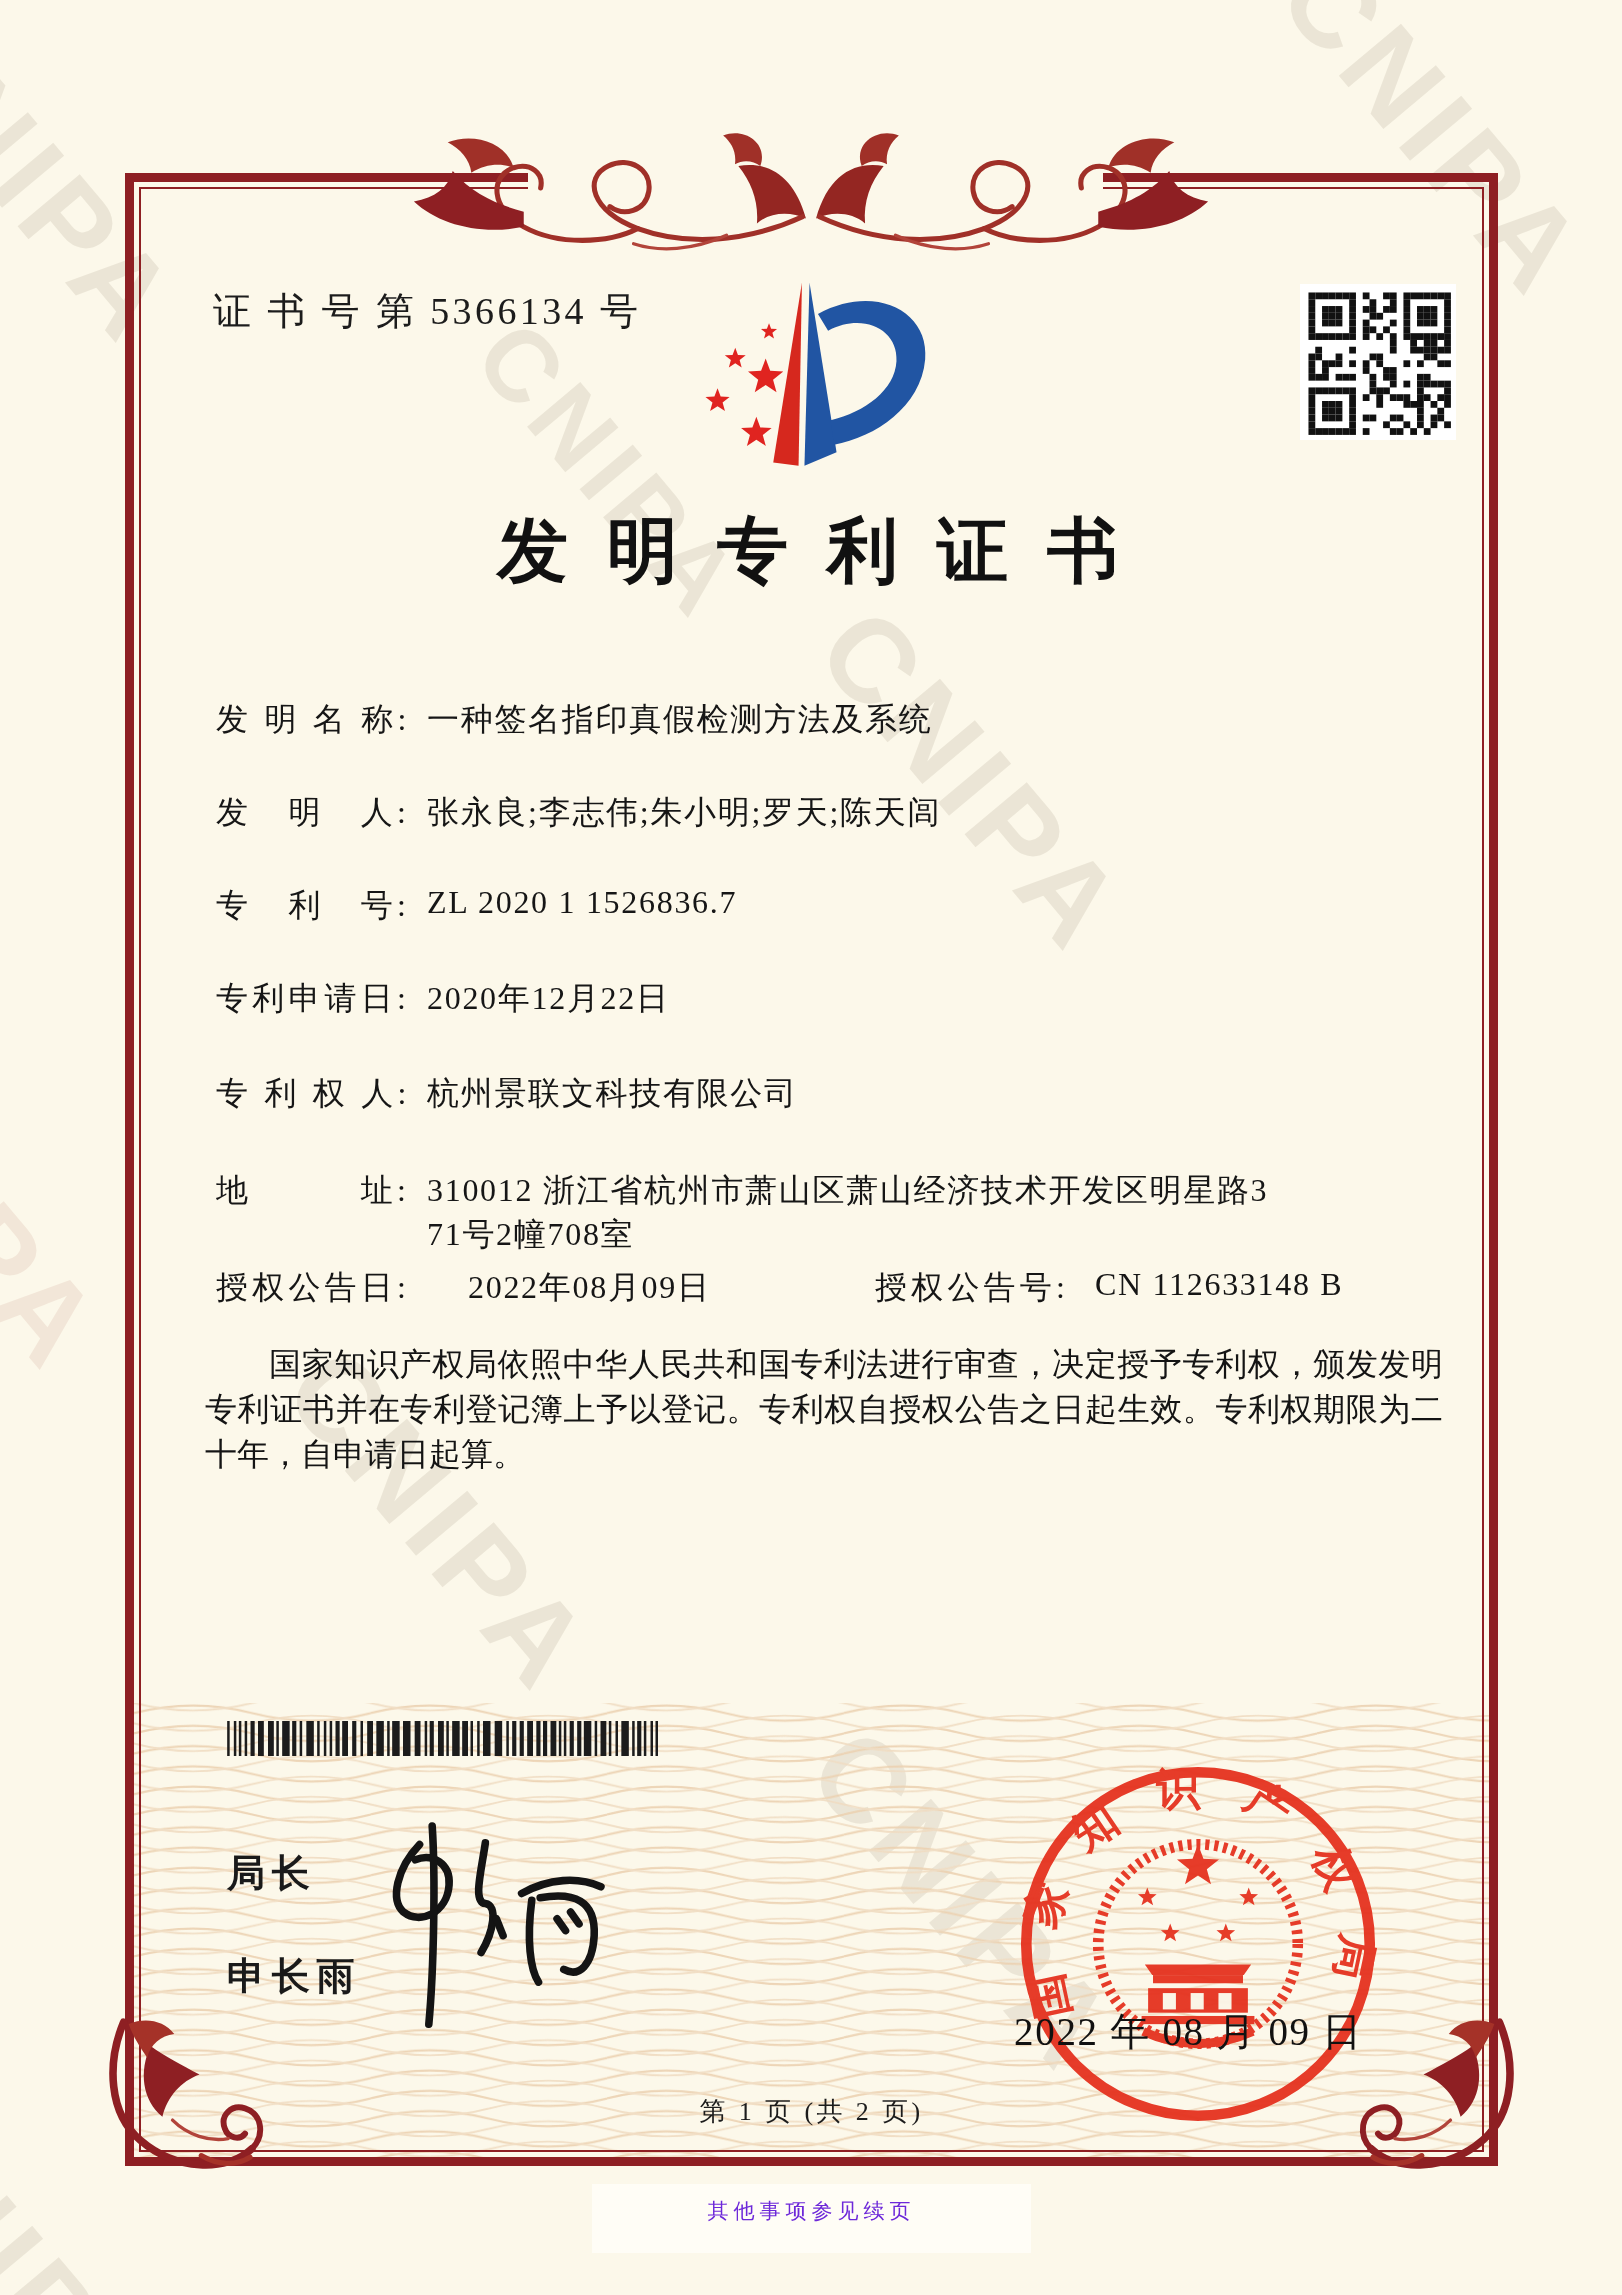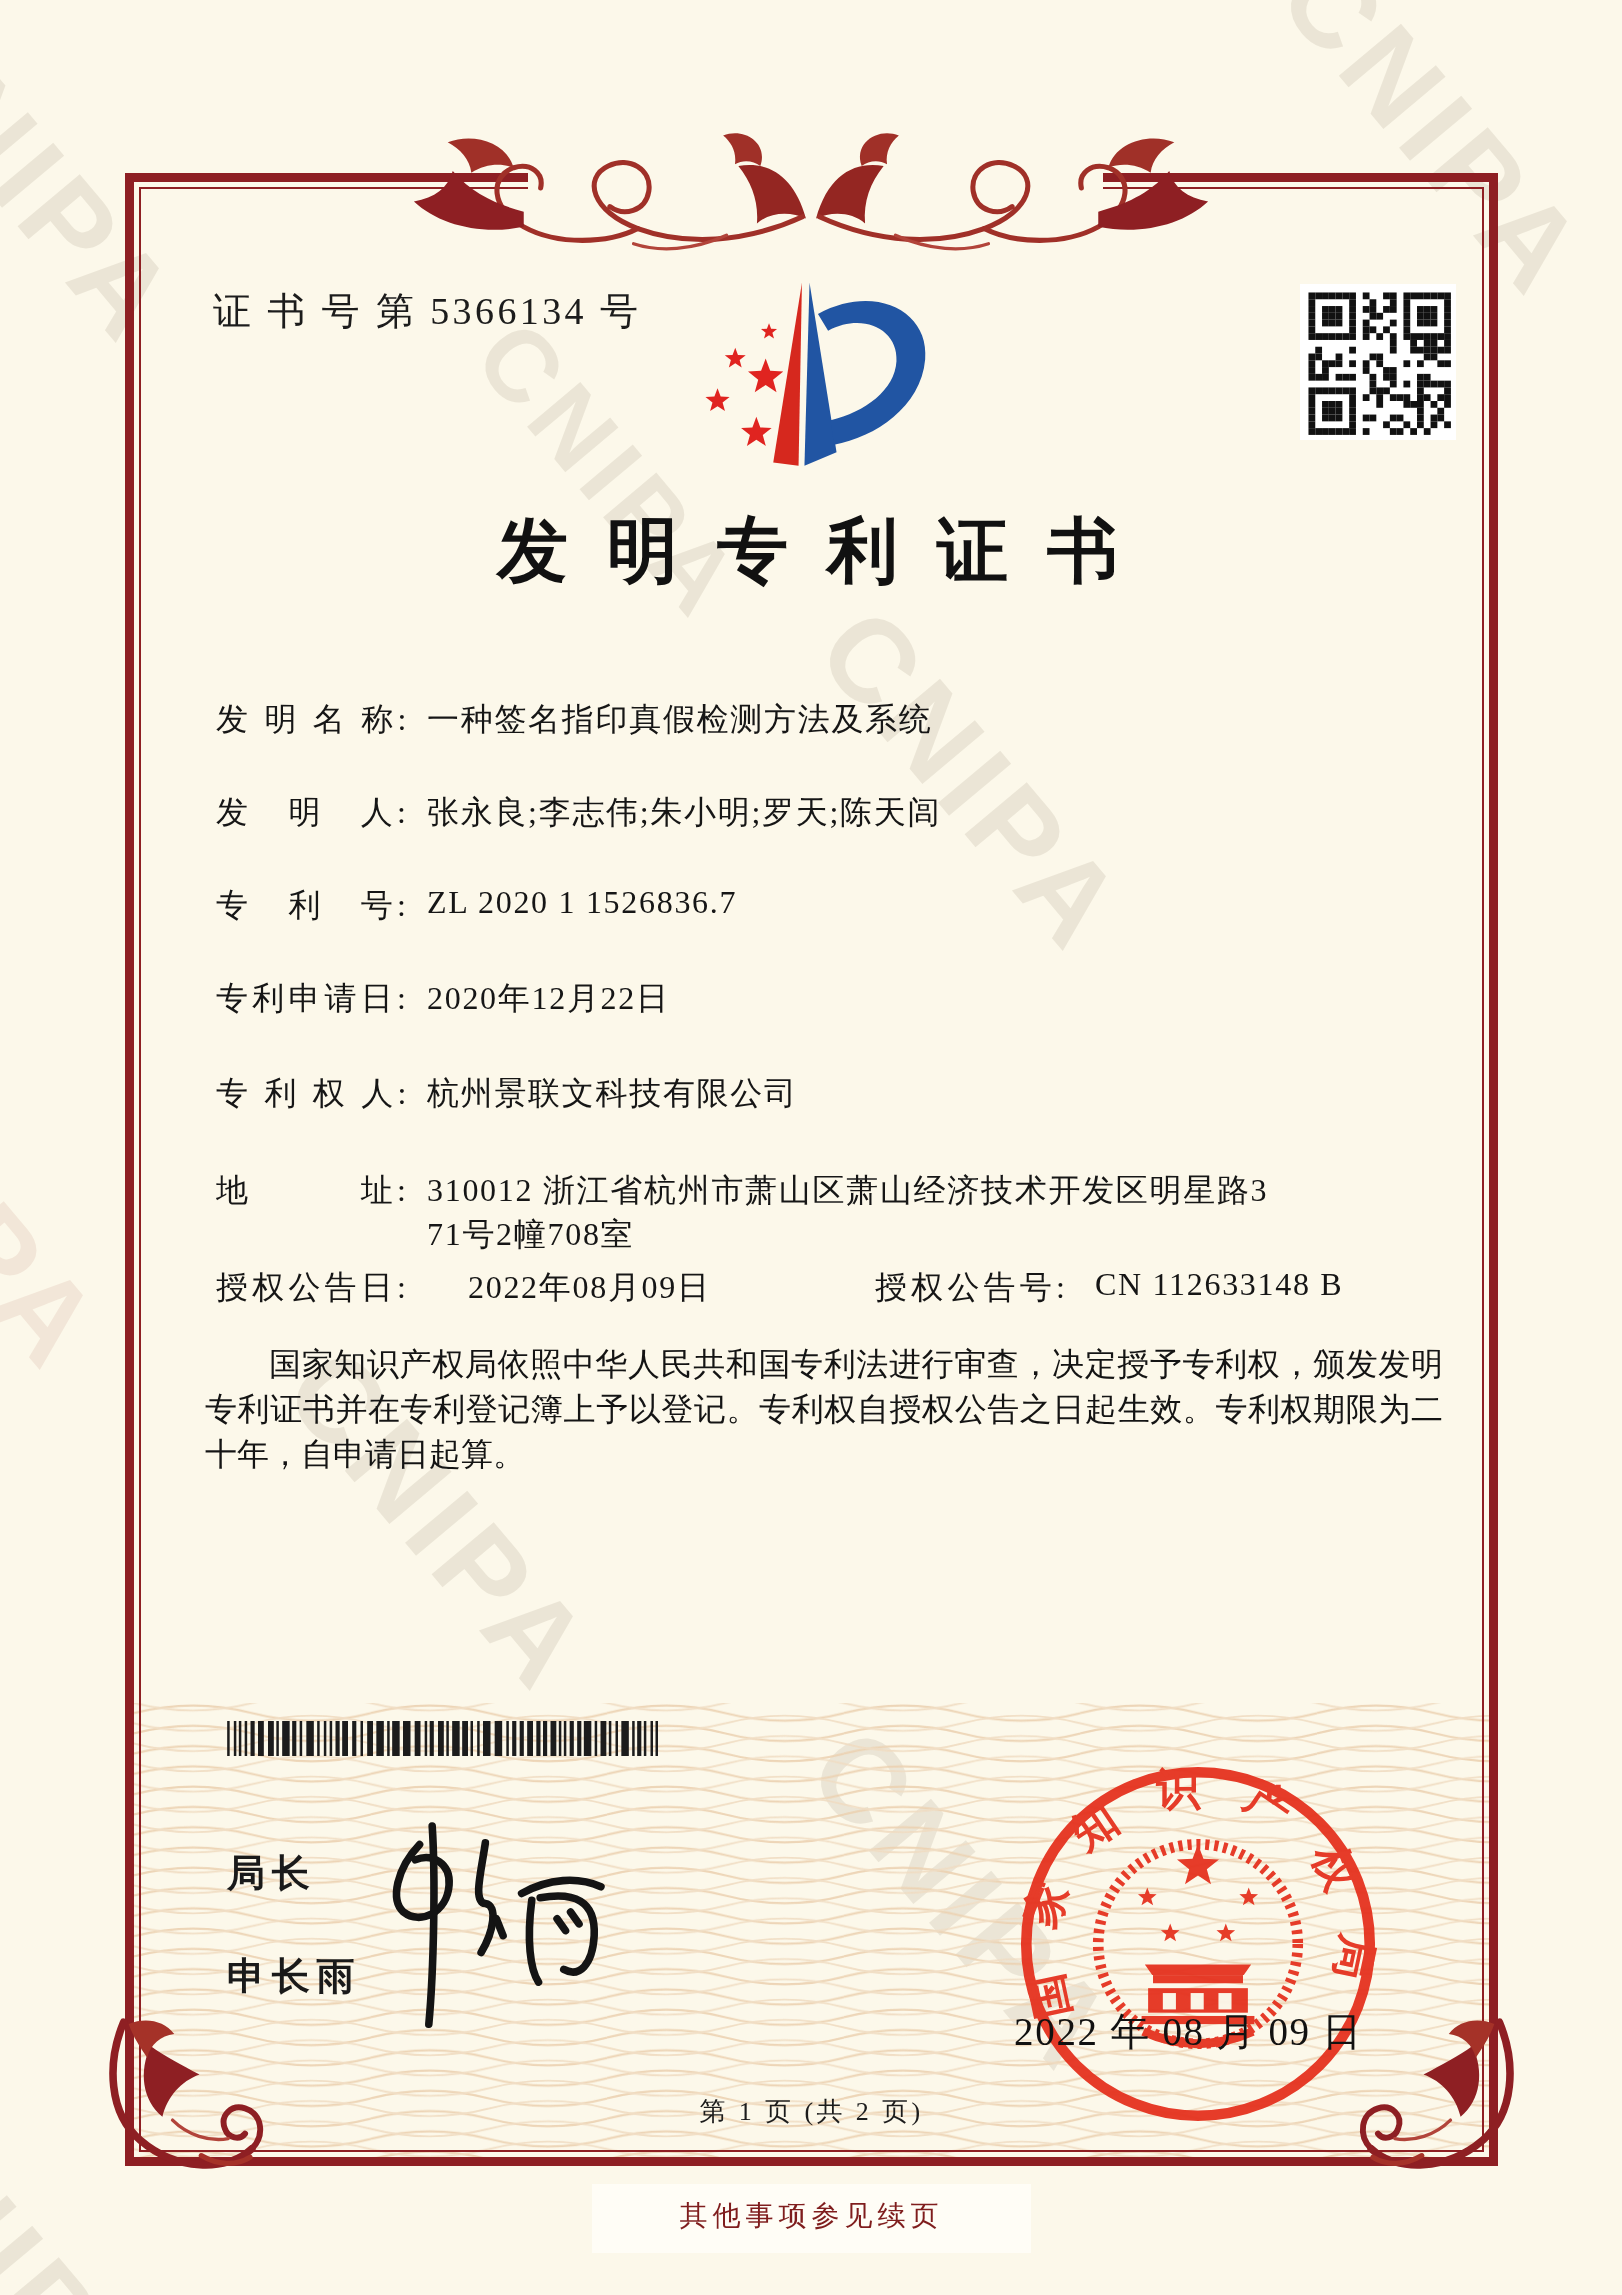--- a/index.html
+++ b/index.html
@@ -56,8 +56,8 @@
              font-size:26px;letter-spacing:3.4px;color:#1c1c1c;z-index:4;}
 
   .note-band{position:absolute;left:592px;top:2184px;width:439px;height:69px;background:#fffdf6;z-index:3;}
-  .note{position:absolute;left:0;right:0;top:2197px;text-align:center;font-size:28px;
-        letter-spacing:5px;color:#7f1d1d;z-index:4;}
+  .note{position:absolute;left:0;right:0;top:2197px;text-align:center;font-size:21px;
+        letter-spacing:5px;color:#6d28d9;z-index:4;}
 </style>
 </head>
 <body>

